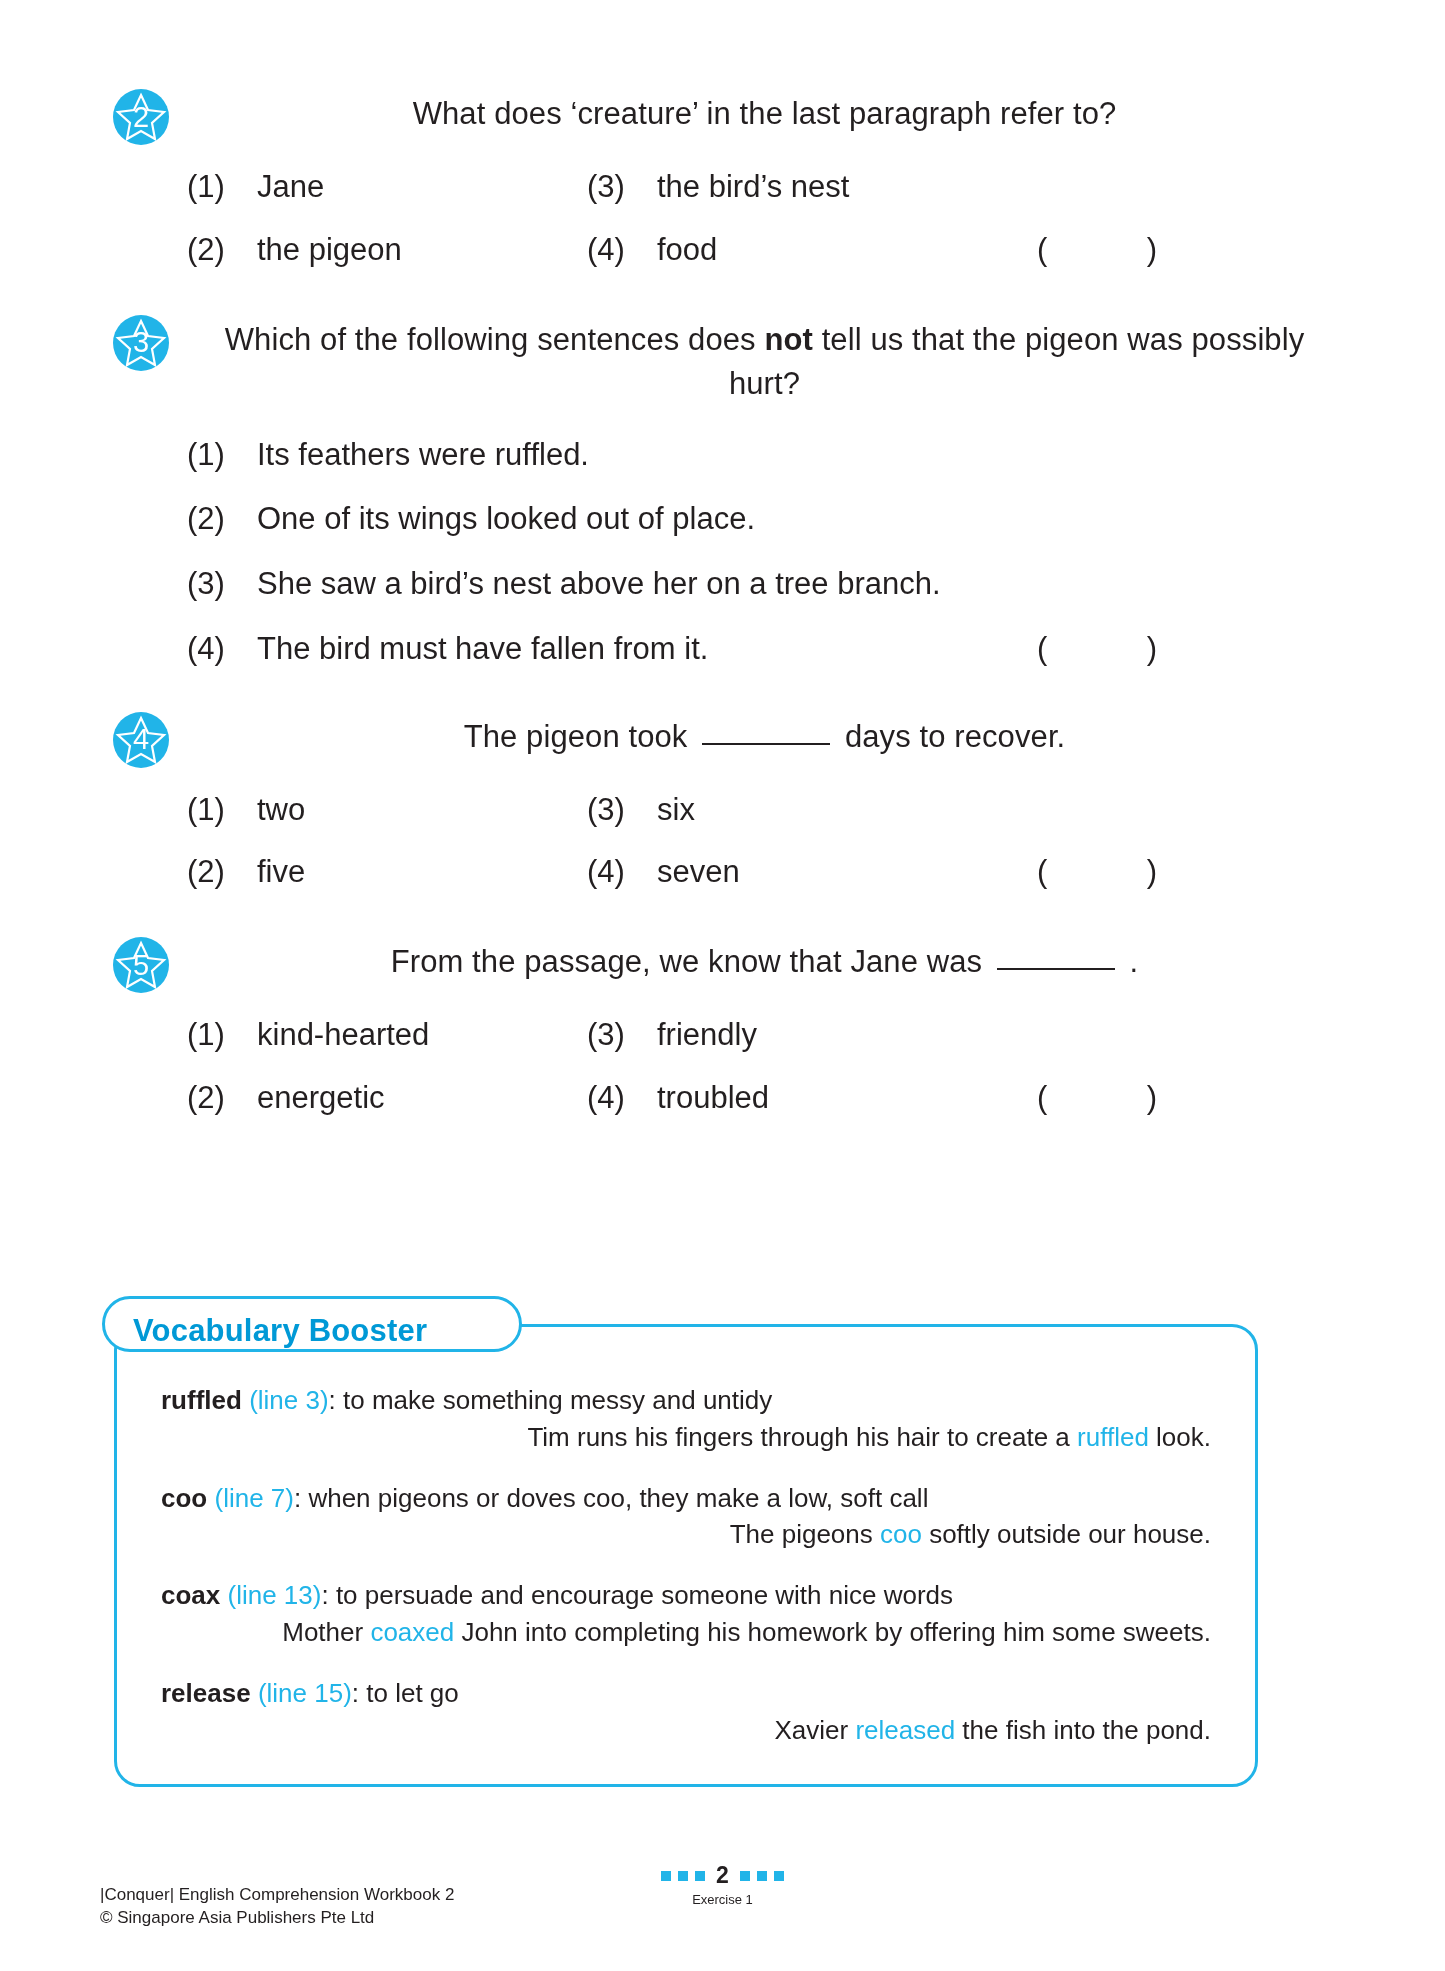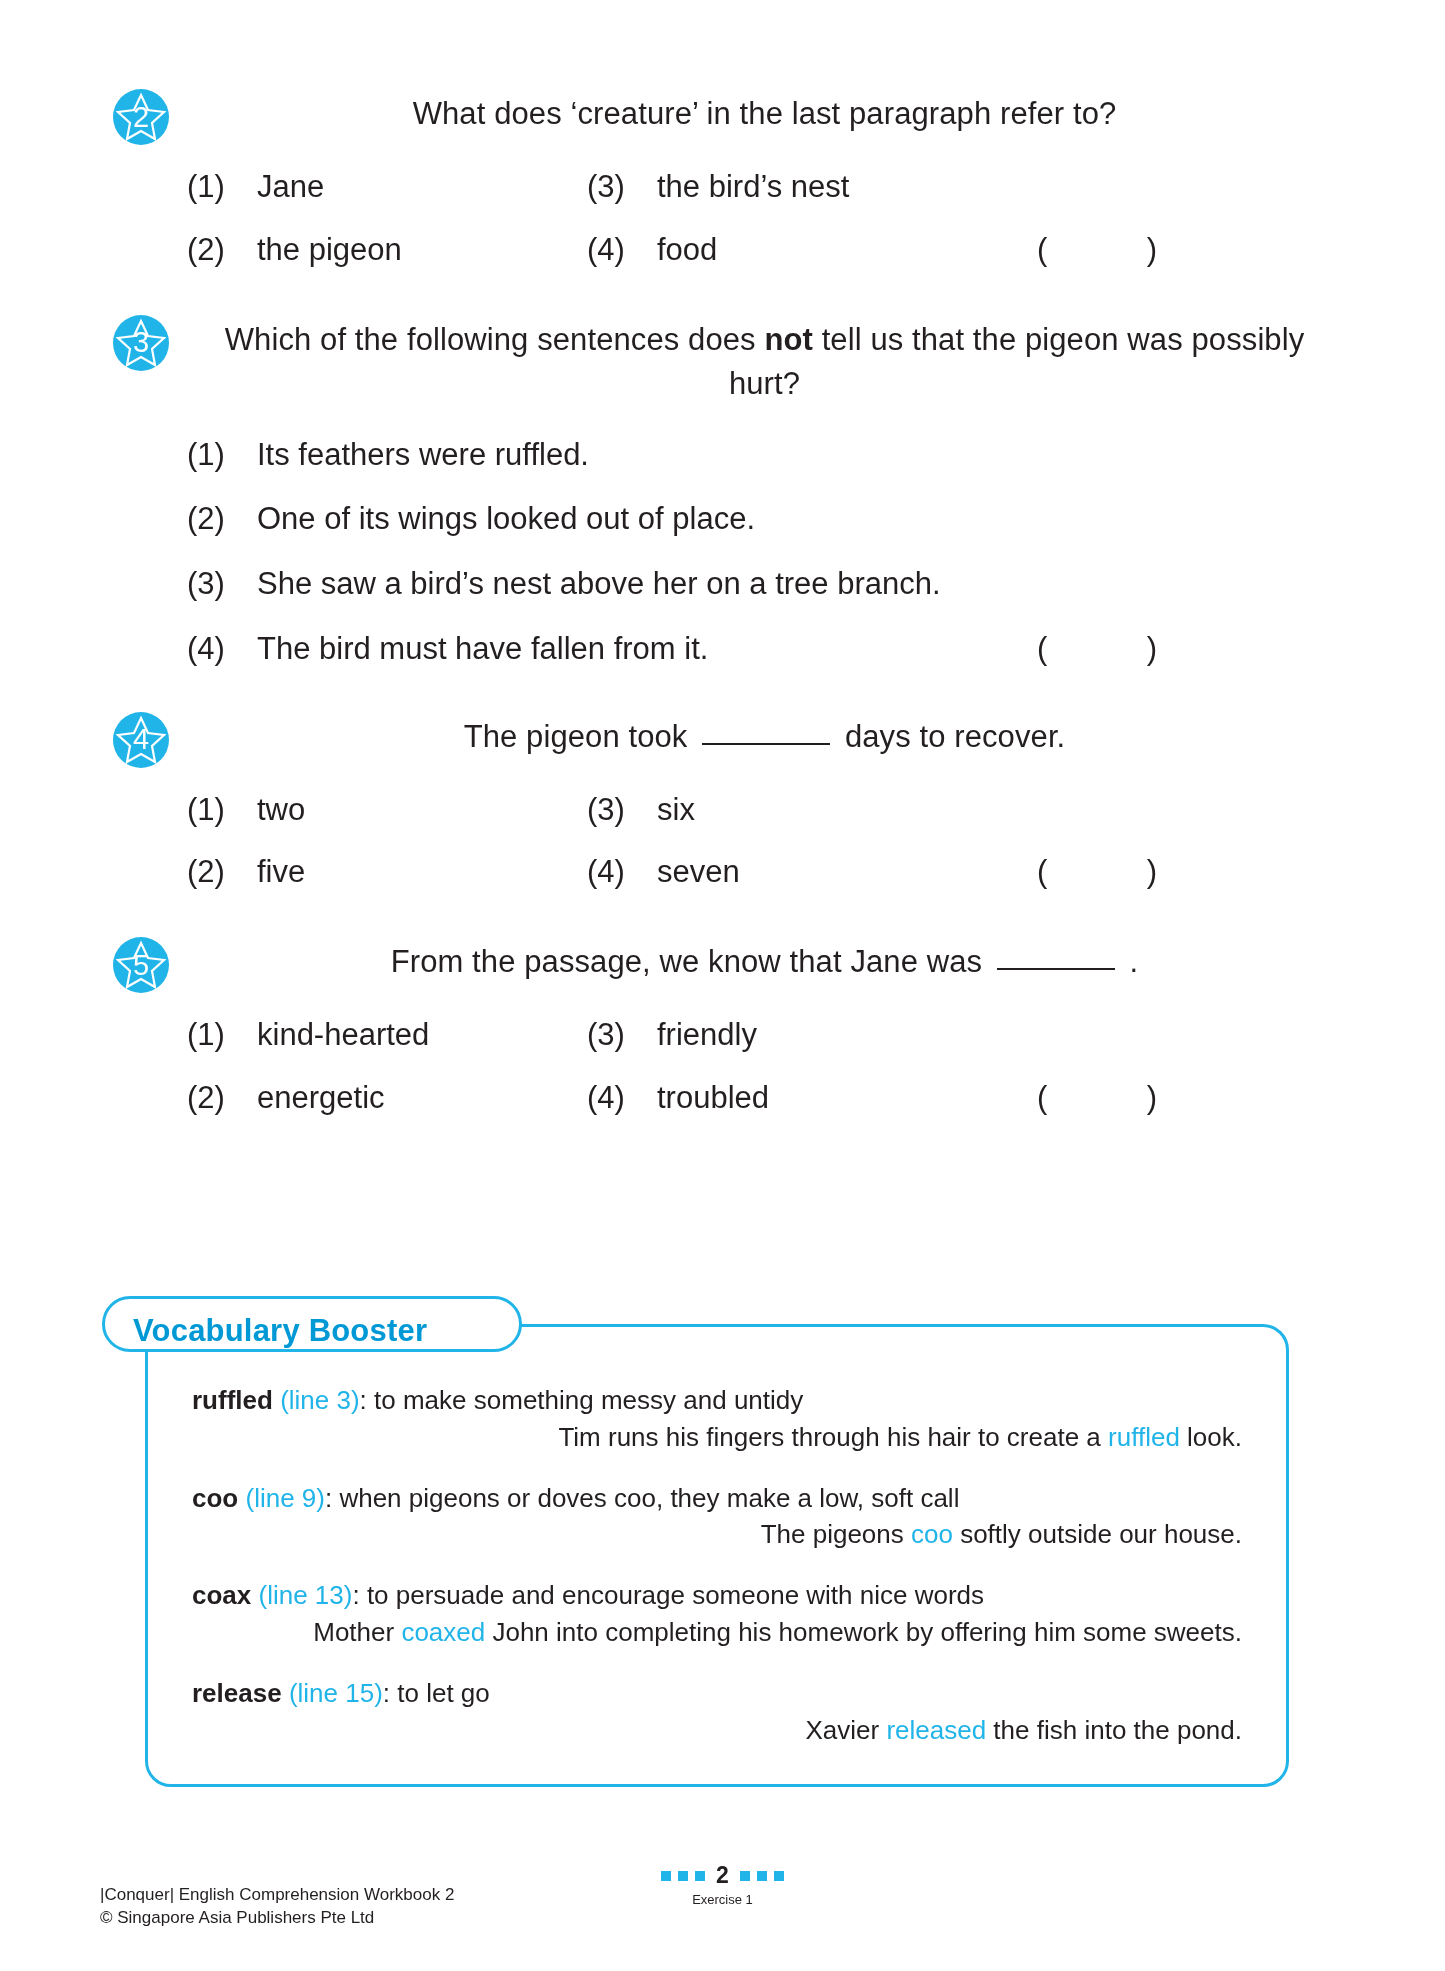--- a/index.html
+++ b/index.html
@@ -170,7 +170,7 @@
   }
   .vocab-box {
     position: absolute;
-    left: 43px;
+    left: 12px;
     top: 28px;
     width: 1144px;
     box-sizing: border-box;

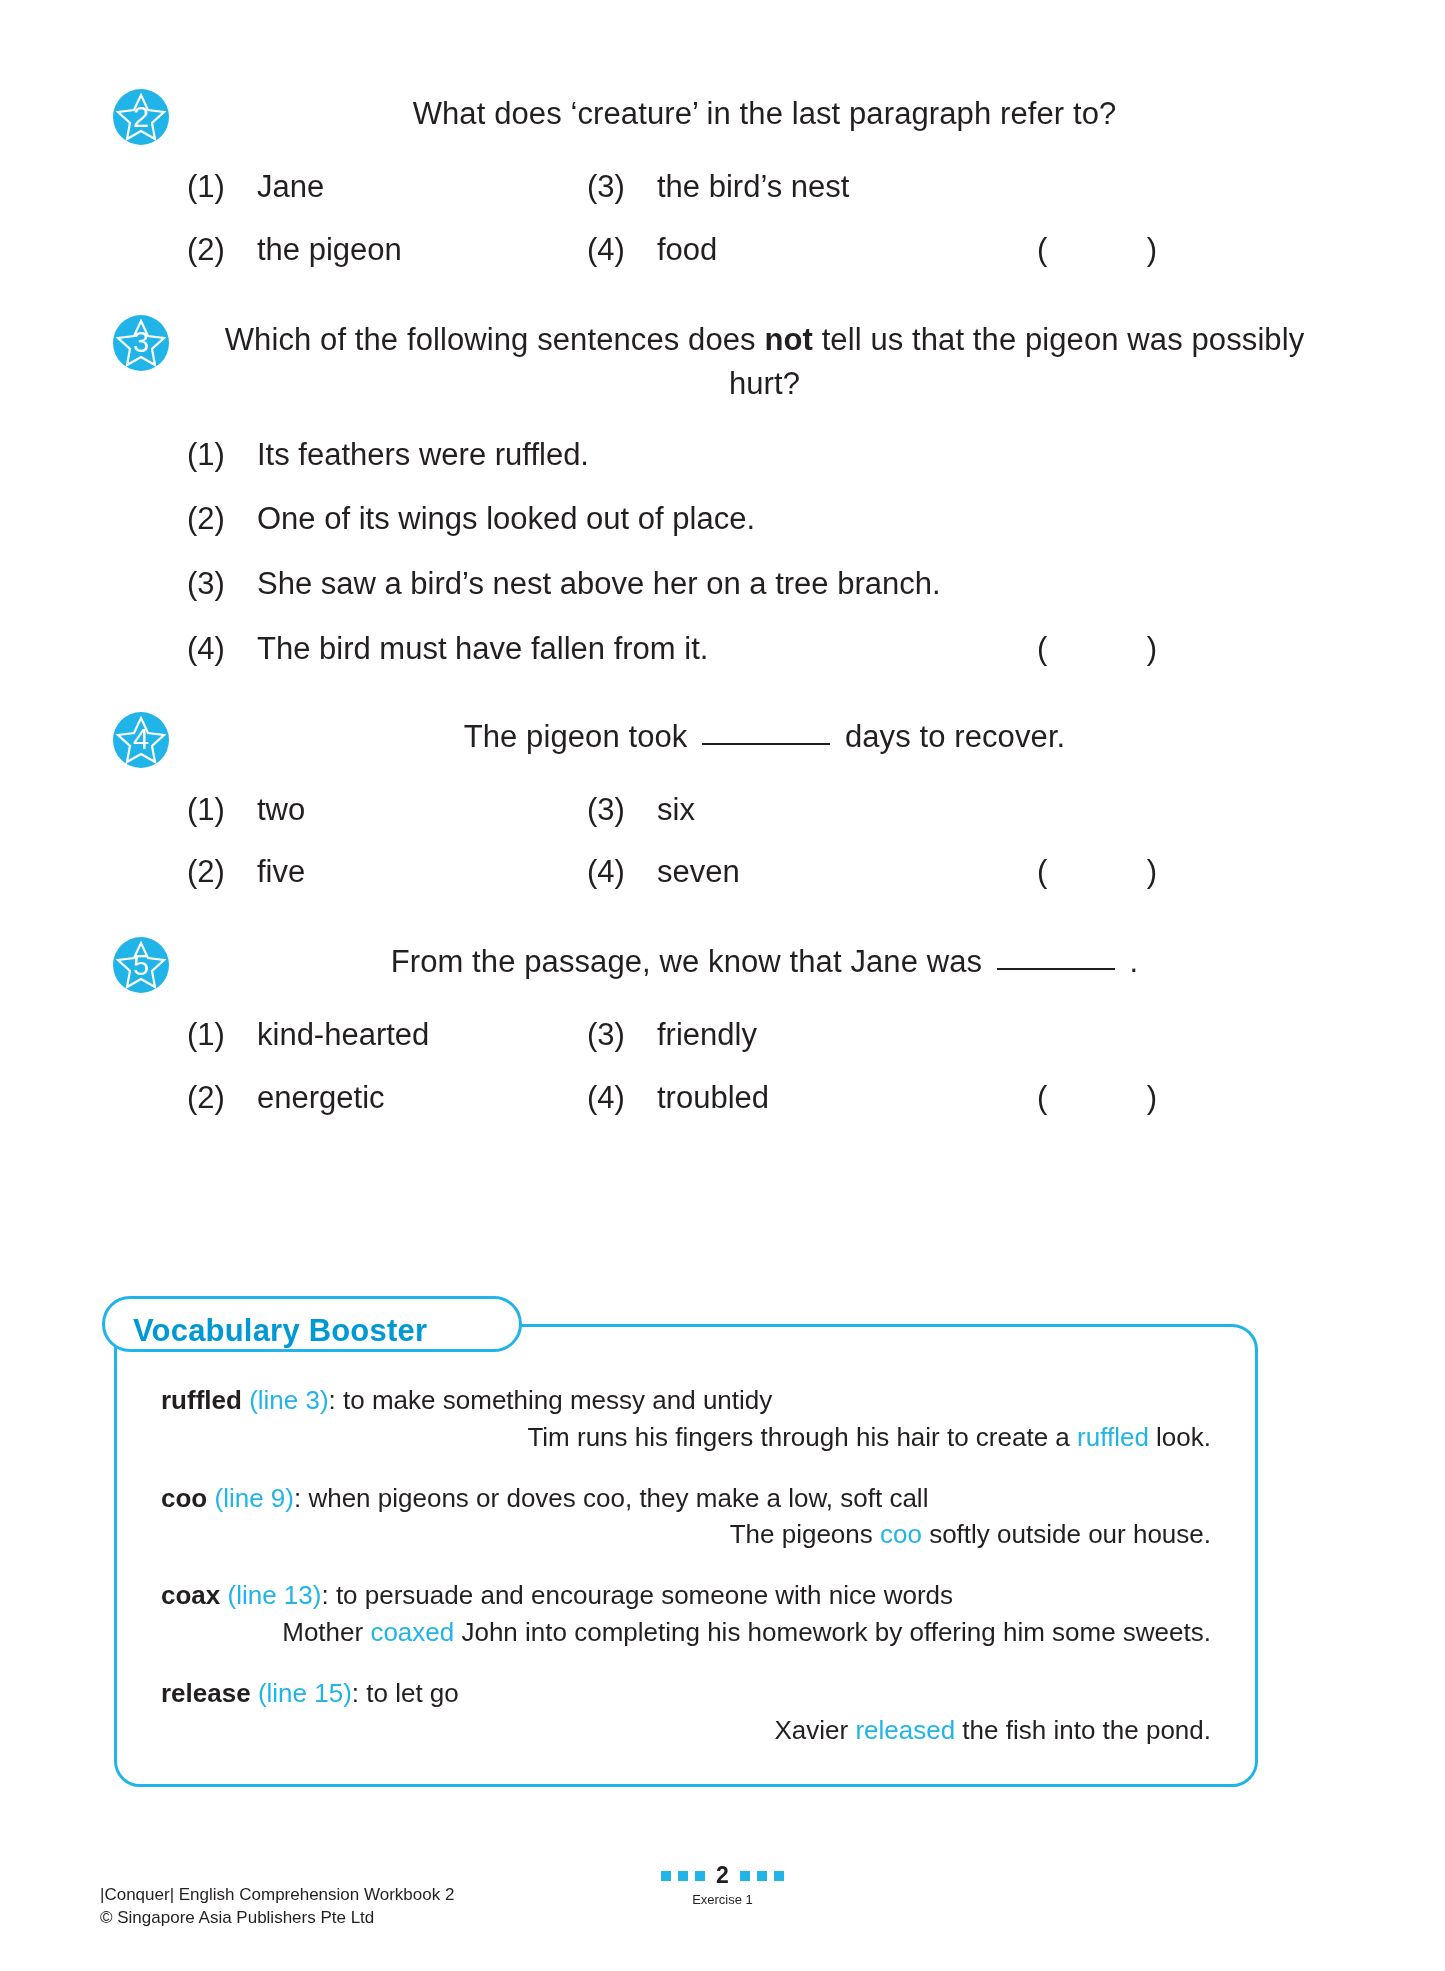--- a/index.html
+++ b/index.html
@@ -431,7 +431,7 @@
       </div>
       <div class="vocab-entry">
         <span class="vw">coo</span>
-        <span class="vline">(line 9)</span><span>: when pigeons or doves coo, they make a low, soft call</span>
+        <span class="vline">(line 7)</span><span>: when pigeons or doves coo, they make a low, soft call</span>
         <span class="vex"><span>The pigeons </span><span class="vhl">coo</span><span> softly outside our house.</span></span>
       </div>
       <div class="vocab-entry">

